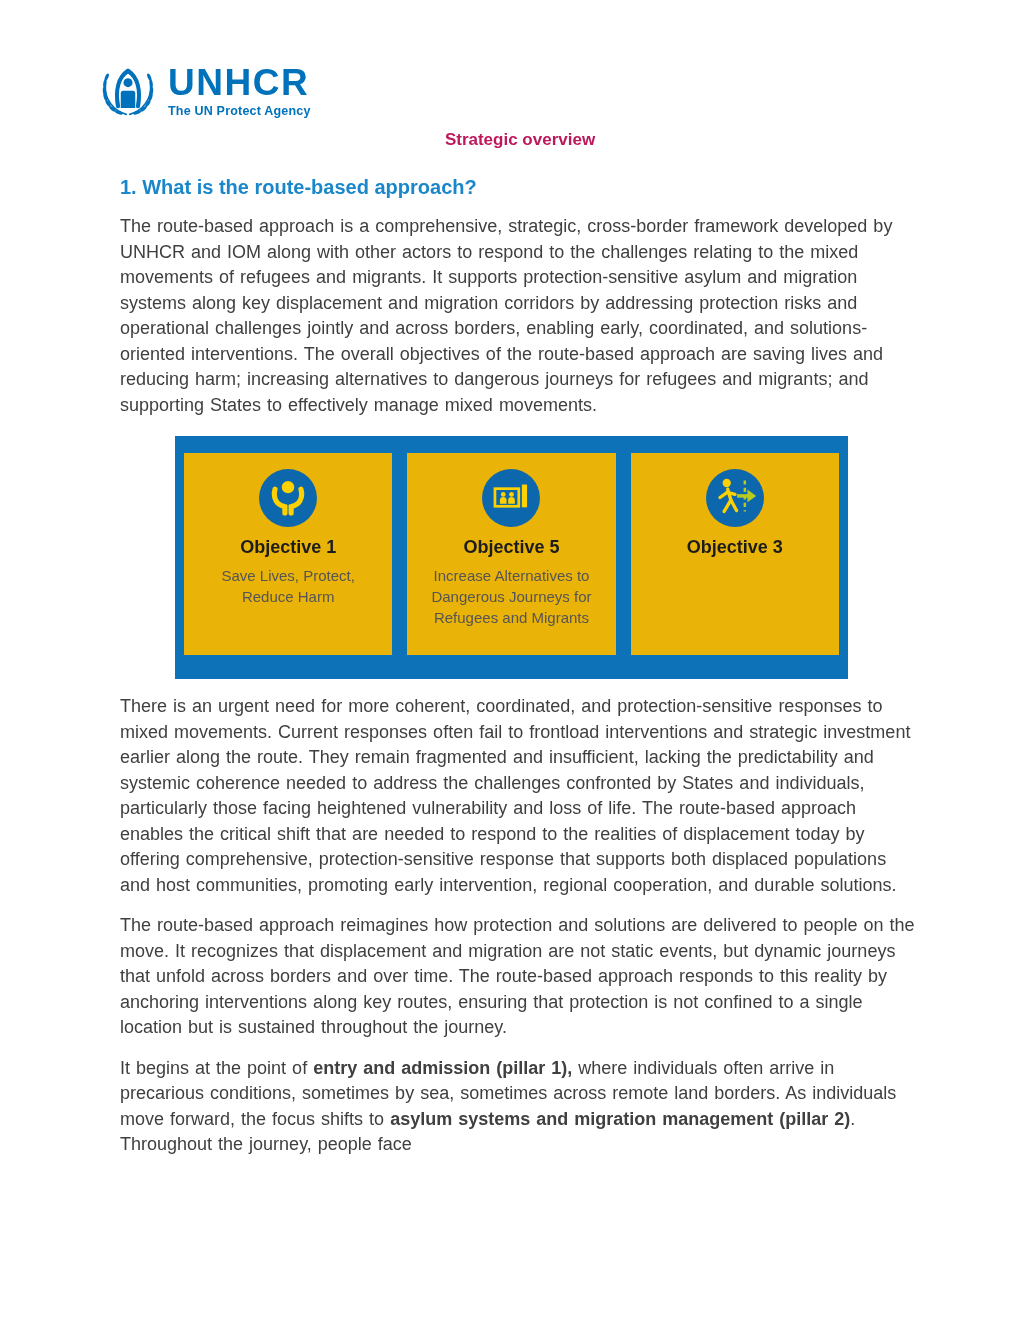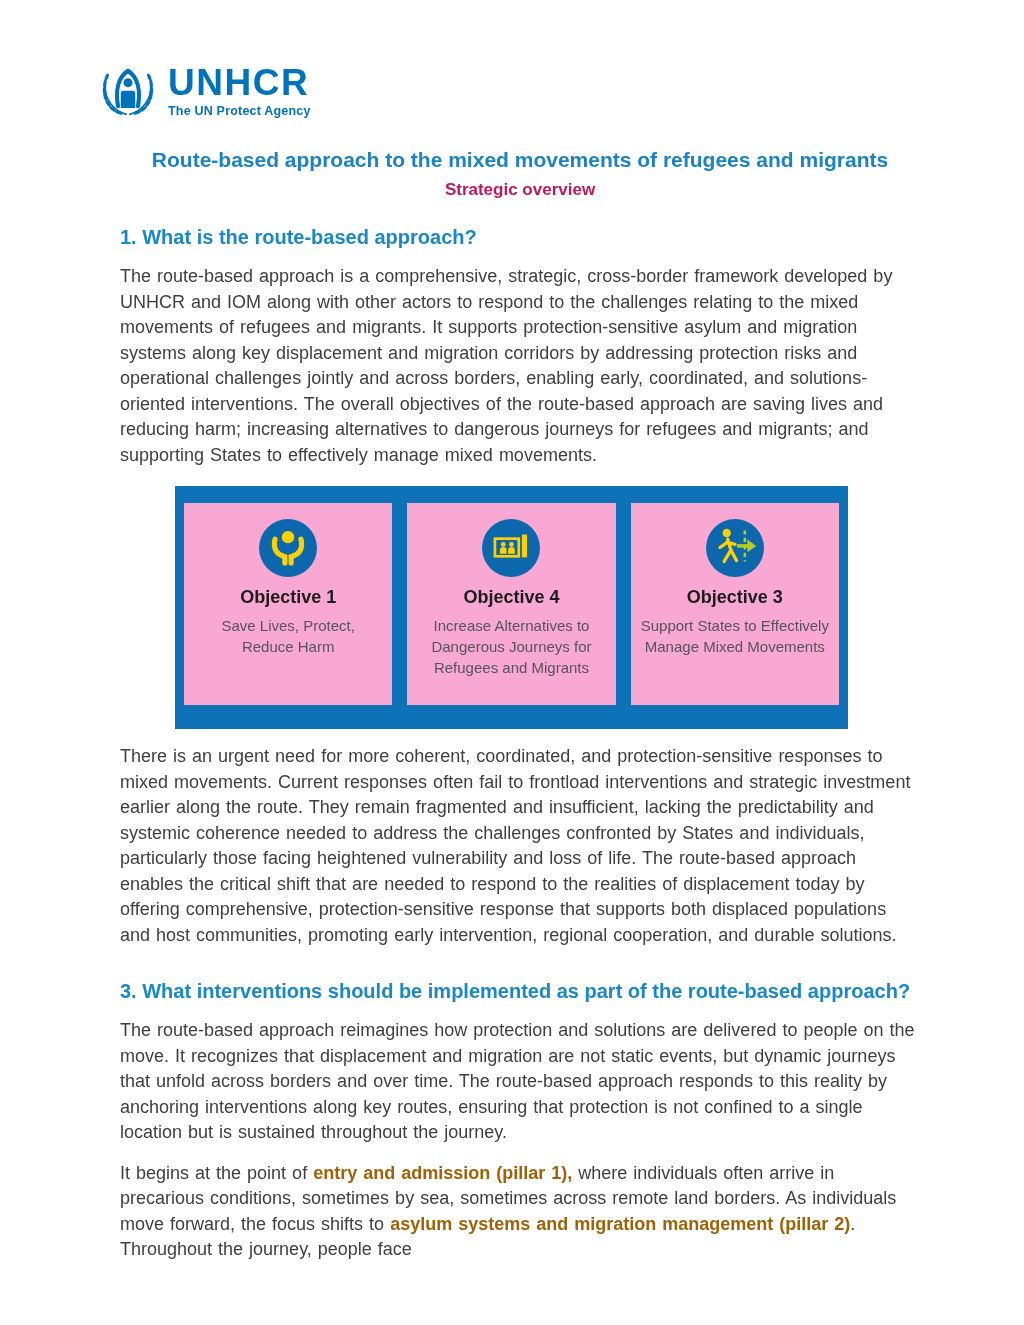--- a/index.html
+++ b/index.html
@@ -157,7 +157,6 @@
 
   <div class="content">
 
-    <div class="doc-title">Route-based approach to the mixed movements of refugees and migrants</div>
     <div class="doc-subtitle">Strategic overview</div>
 
     <div class="section-heading">1. What is the route-based approach?</div>

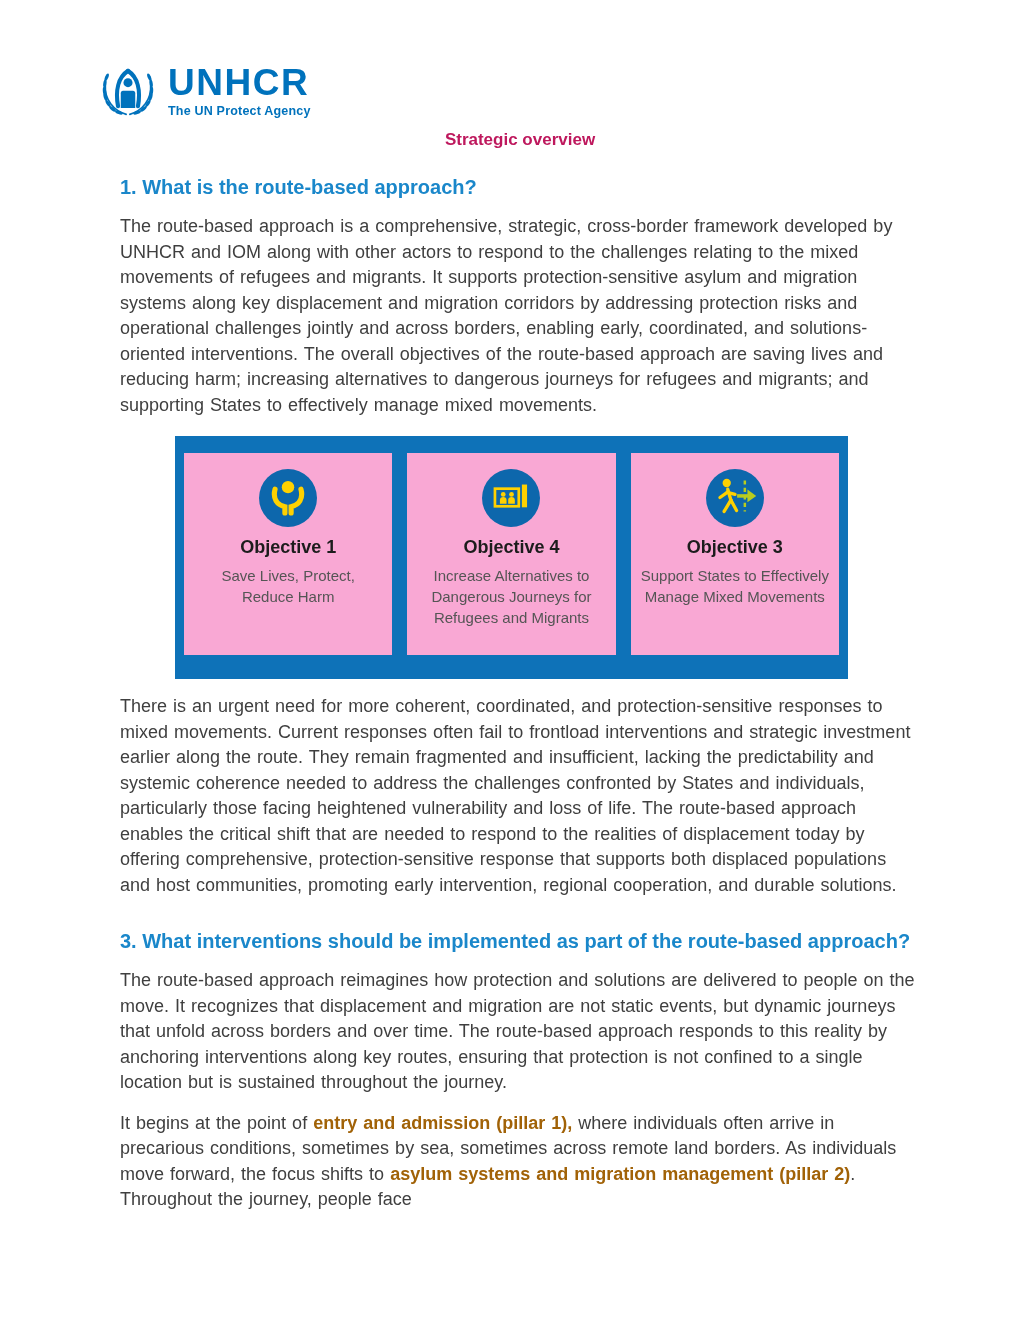--- a/index.html
+++ b/index.html
@@ -83,7 +83,7 @@
   }
   .objective-card {
     flex: 1;
-    background: #f9a8d4;
+    background: #eab308;
     text-align: center;
     padding: 14px 10px 10px 10px;
   }

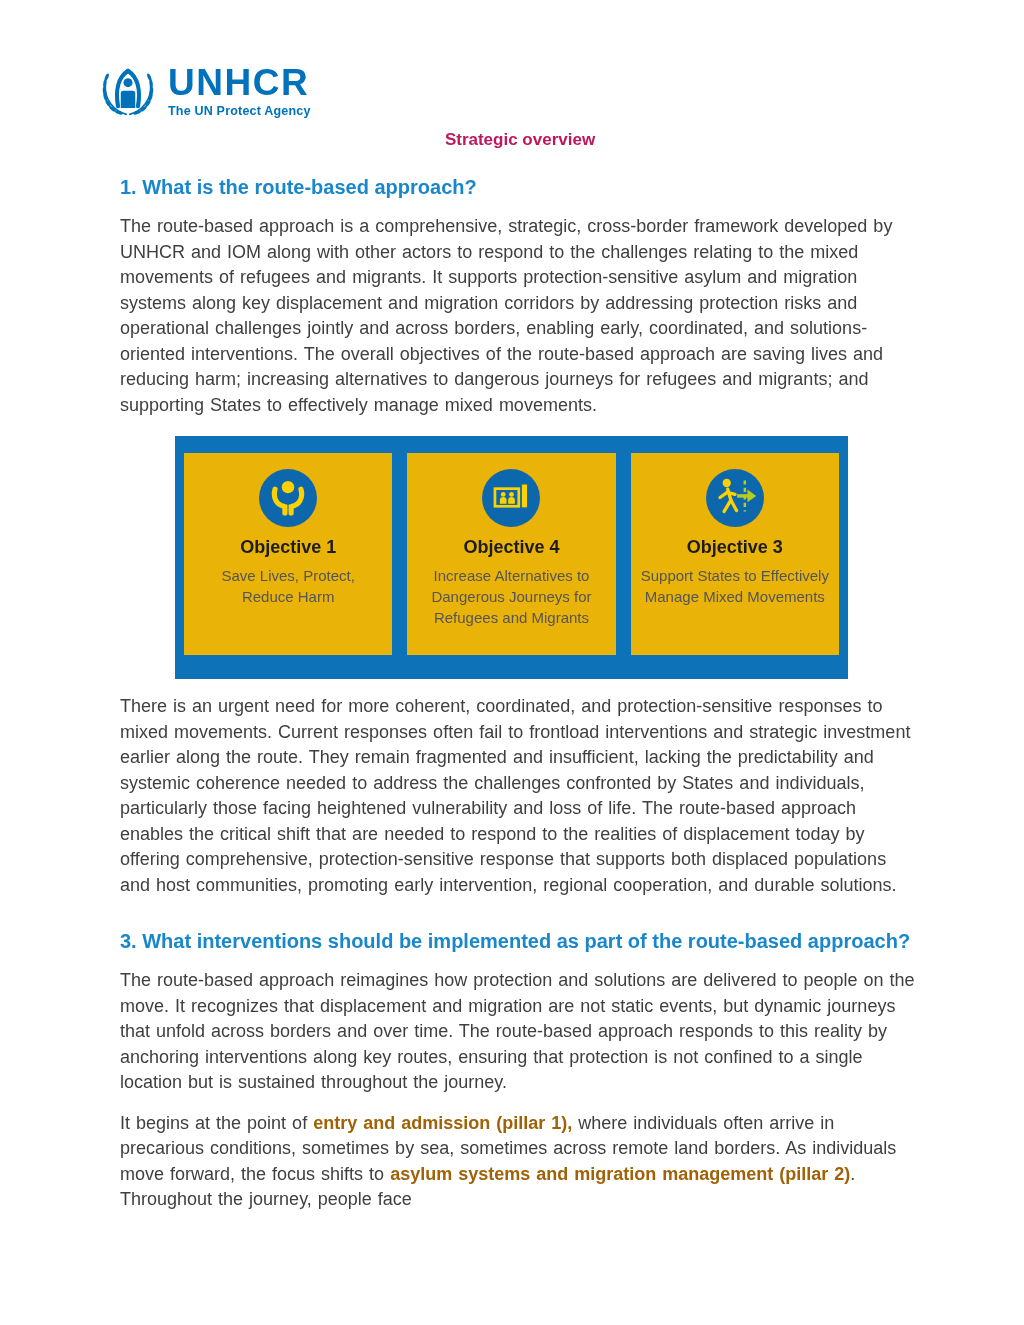--- a/index.html
+++ b/index.html
@@ -192,7 +192,7 @@
           <rect x="38.5" y="15" width="5" height="22" fill="#ffd100"></rect>
         </svg>
       </div>
-      <div class="objective-title">Objective 4</div>
+      <div class="objective-title">Objective 5</div>
       <div class="objective-desc">Increase Alternatives to Dangerous Journeys for Refugees and Migrants</div>
     </div>
 

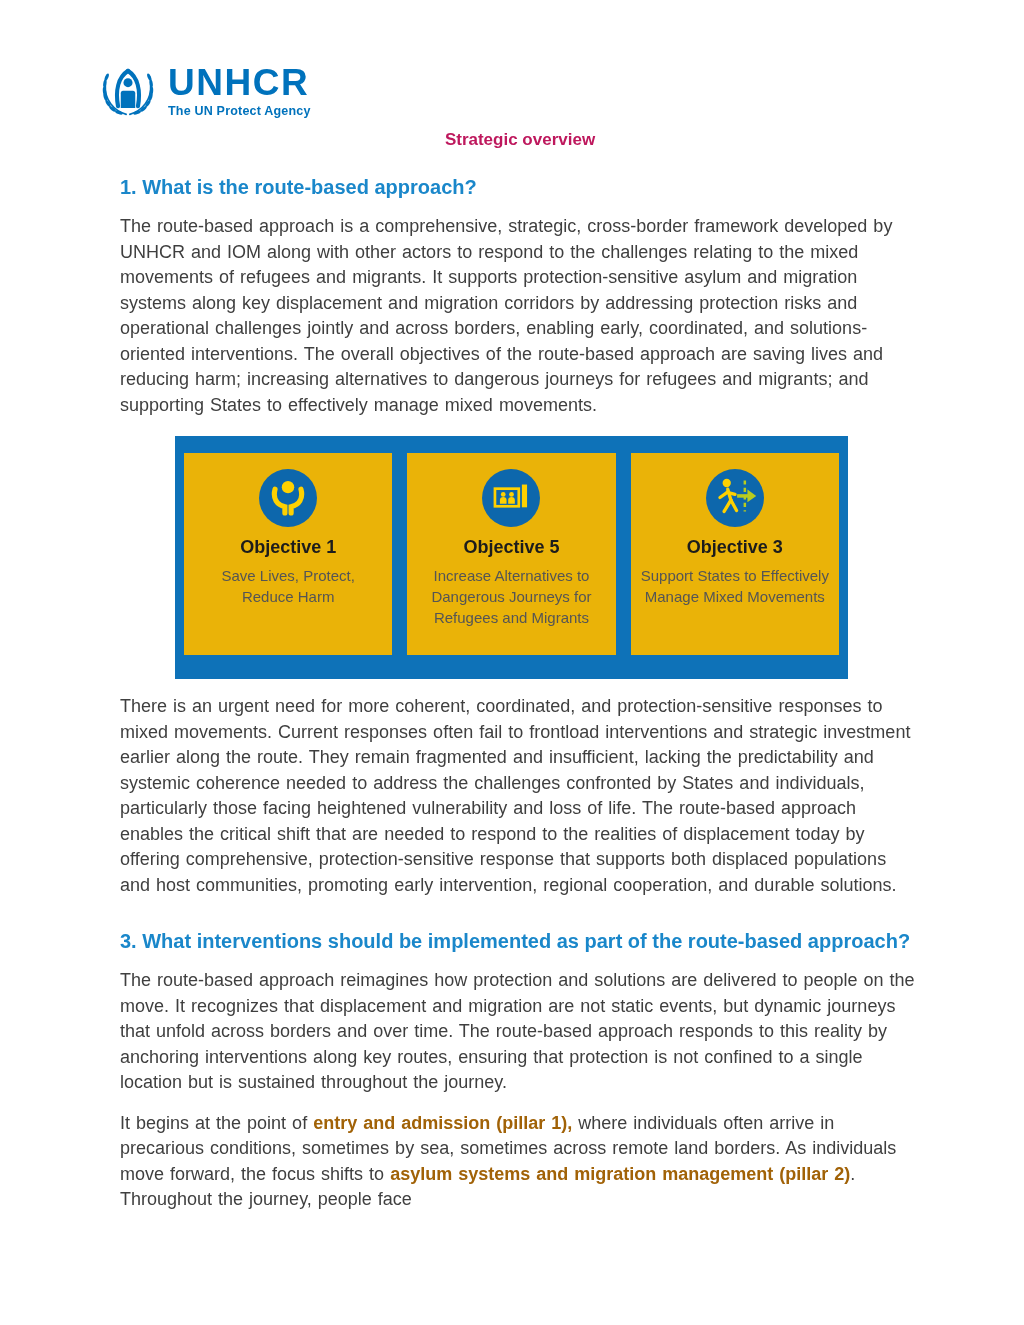--- a/index.html
+++ b/index.html
@@ -214,7 +214,6 @@
         </svg>
       </div>
       <div class="objective-title">Objective 3</div>
-      <div class="objective-desc">Support States to Effectively Manage Mixed Movements</div>
     </div>
 
   </div>

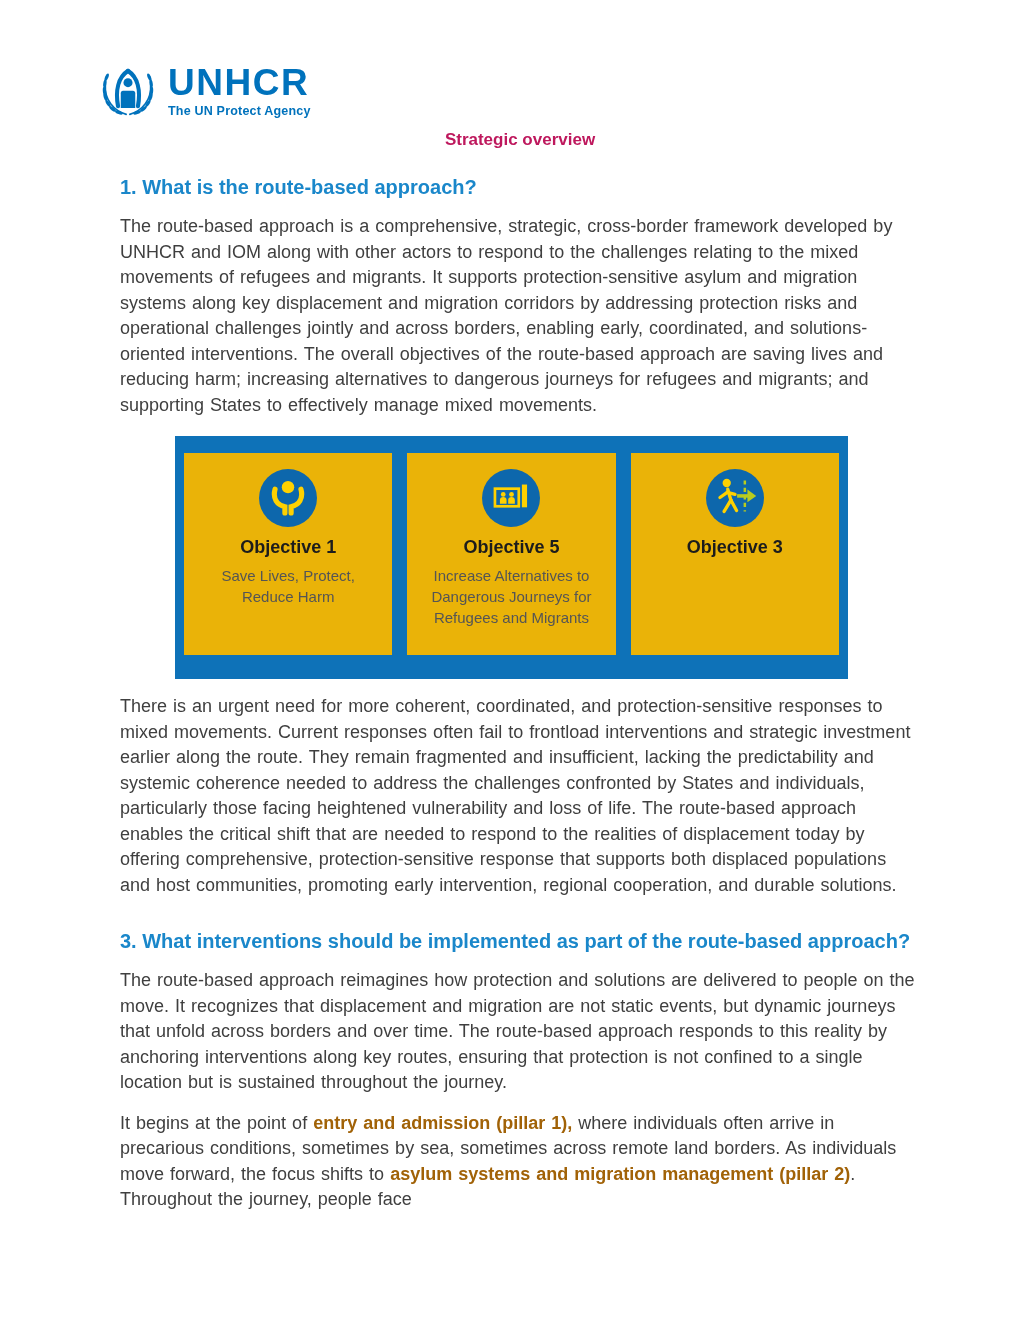--- a/index.html
+++ b/index.html
@@ -222,7 +222,6 @@
 
     <p class="body-par">There is an urgent need for more coherent, coordinated, and protection-sensitive responses to mixed movements. Current responses often fail to frontload interventions and strategic investment earlier along the route. They remain fragmented and insufficient, lacking the predictability and systemic coherence needed to address the challenges confronted by States and individuals, particularly those facing heightened vulnerability and loss of life. The route-based approach enables the critical shift that are needed to respond to the realities of displacement today by offering comprehensive, protection-sensitive response that supports both displaced populations and host communities, promoting early intervention, regional cooperation, and durable solutions.</p>
 
-    <div class="section-heading" style="margin-top:32px;">3. What interventions should be implemented as part of the route-based approach?</div>
     <p class="body-par">The route-based approach reimagines how protection and solutions are delivered to people on the move. It recognizes that displacement and migration are not static events, but dynamic journeys that unfold across borders and over time. The route-based approach responds to this reality by anchoring interventions along key routes, ensuring that protection is not confined to a single location but is sustained throughout the journey.</p>
     <p class="body-par"><span>It begins at the point of </span><strong>entry and admission (pillar 1),</strong><span> where individuals often arrive in precarious conditions, sometimes by sea, sometimes across remote land borders. As individuals move forward, the focus shifts to </span><strong>asylum systems and migration management (pillar 2)</strong><span>. Throughout the journey, people face</span></p>
   </div>

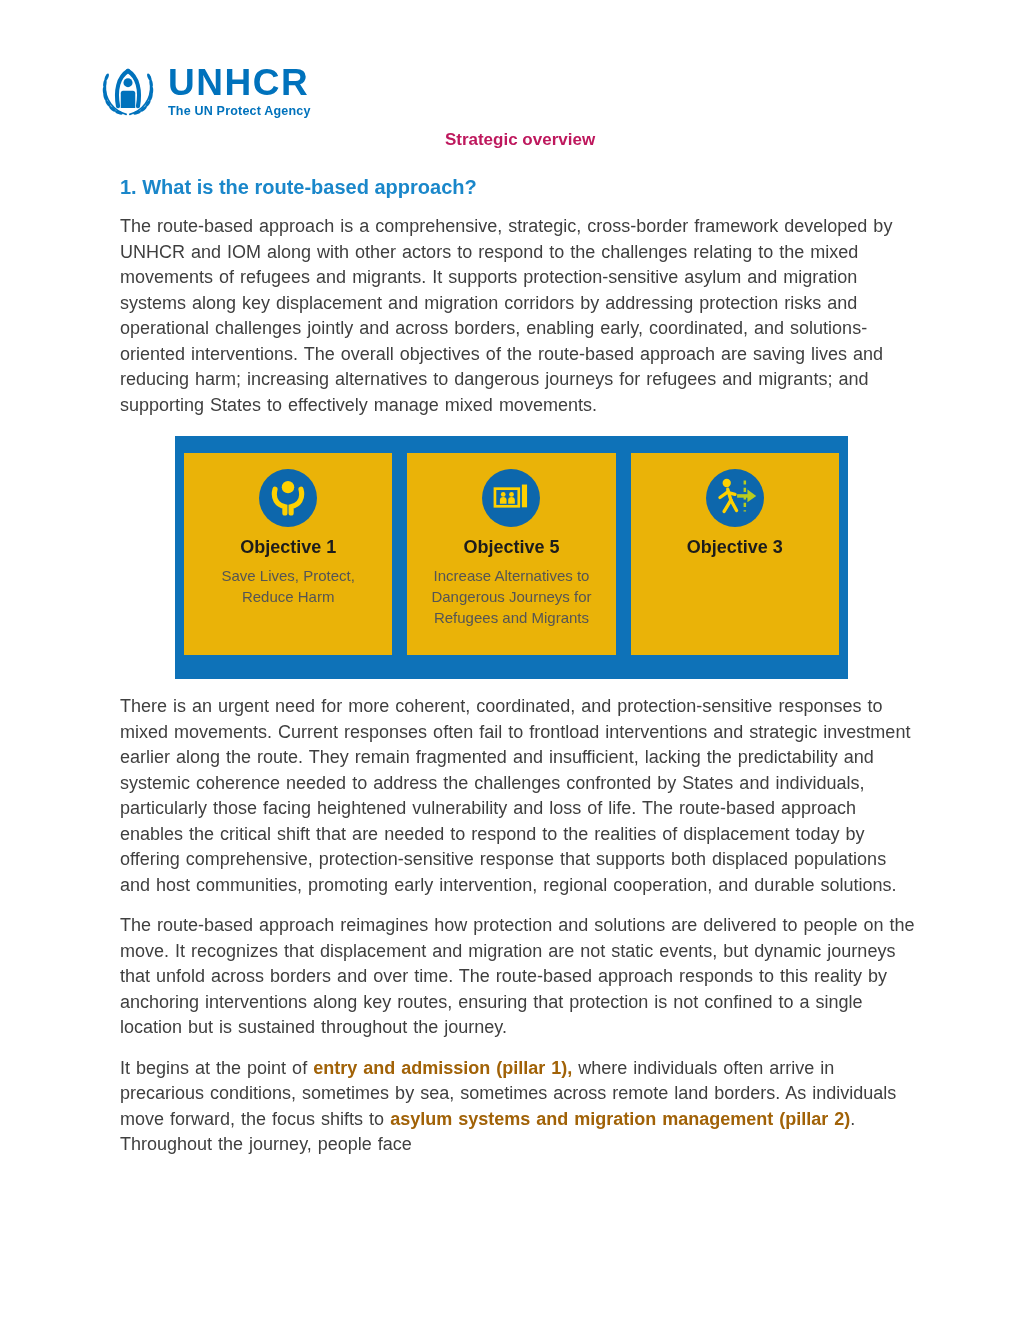--- a/index.html
+++ b/index.html
@@ -69,7 +69,7 @@
     word-spacing: 1px;
     color: #3f3f3f;
   }
-  .body-par strong { color: #a16207; }
+  .body-par strong { color: #404040; }
 
   
   .objectives-panel {

